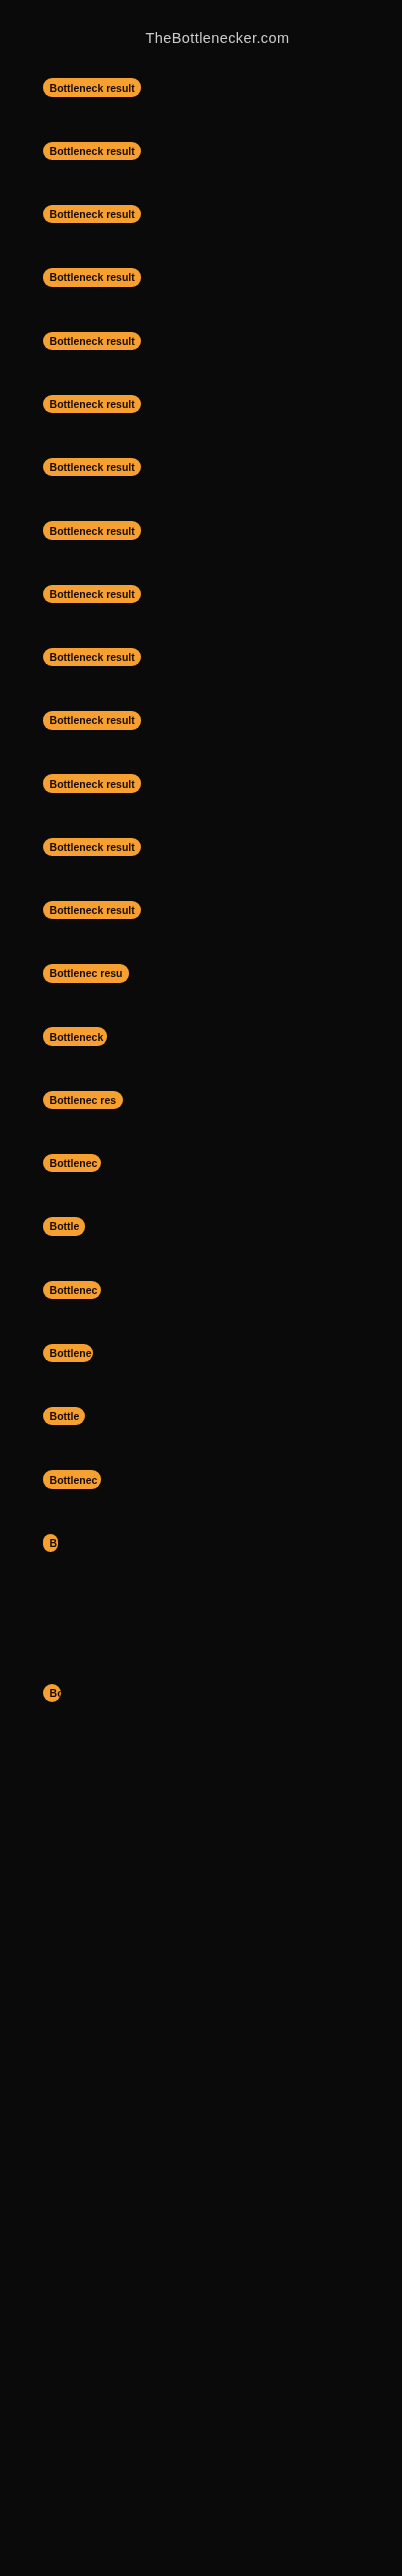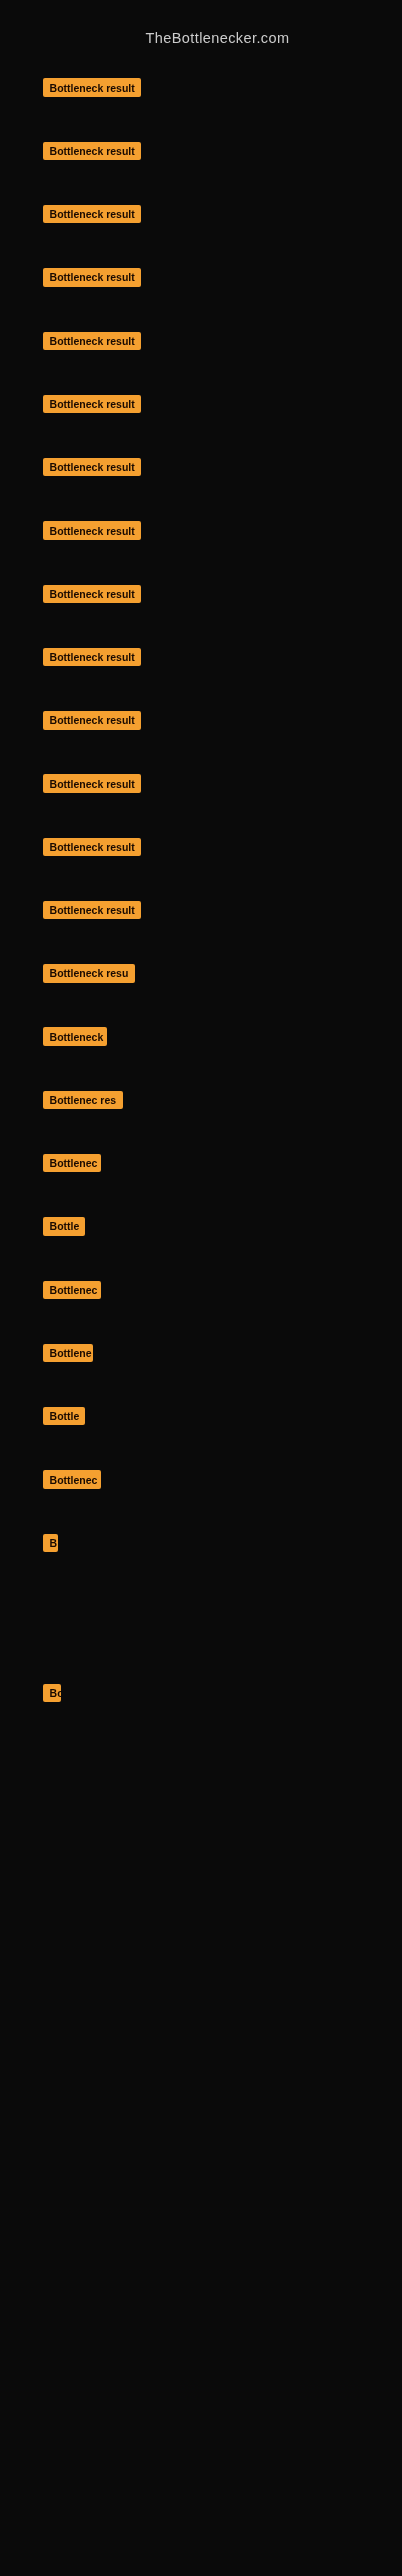--- a/index.html
+++ b/index.html
@@ -36,7 +36,7 @@
       font-size: 10.5px;
       font-weight: bold;
       padding: 3.2px 6.4px;
-      border-radius: 2px;
+      border-radius: 9px;
       white-space: nowrap;
       overflow: hidden;
       display: inline-block;

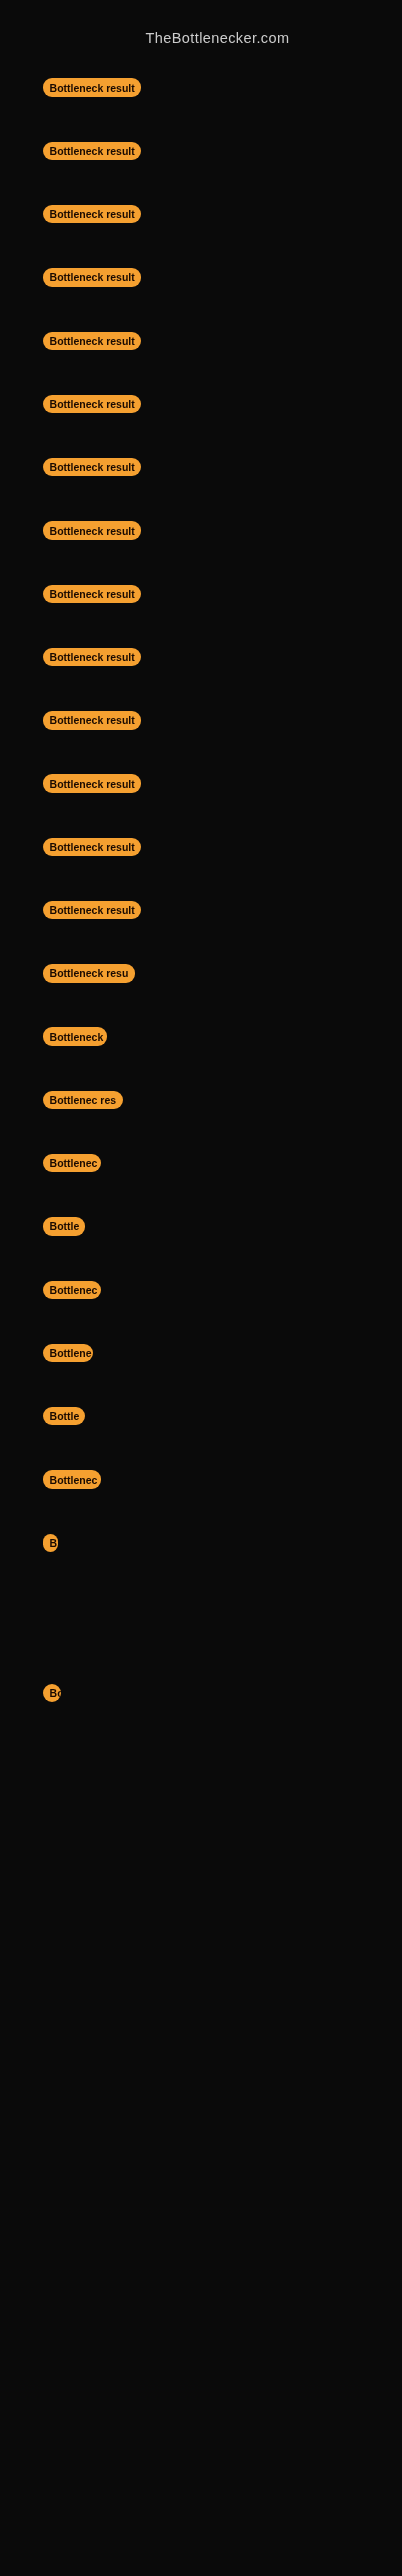--- a/index.html
+++ b/index.html
@@ -91,7 +91,7 @@
       <span class="bottleneck-badge" style="max-width: 113px;">Bottleneck result</span>
     </div>
     <div class="bottleneck-row">
-      <span class="bottleneck-badge" style="max-width: 95px;">Bottleneck resu</span>
+      <span class="bottleneck-badge" style="max-width: 95px;">Bottlenec resu</span>
     </div>
     <div class="bottleneck-row">
       <span class="bottleneck-badge" style="max-width: 64px;">Bottleneck</span>

